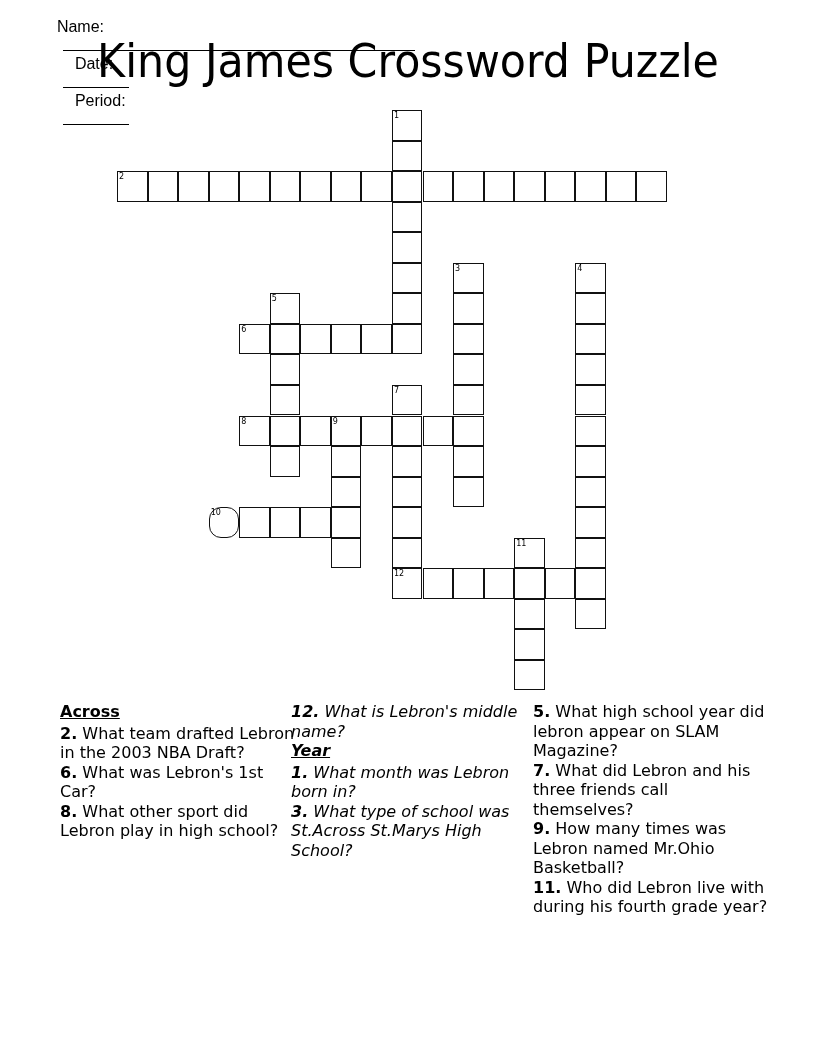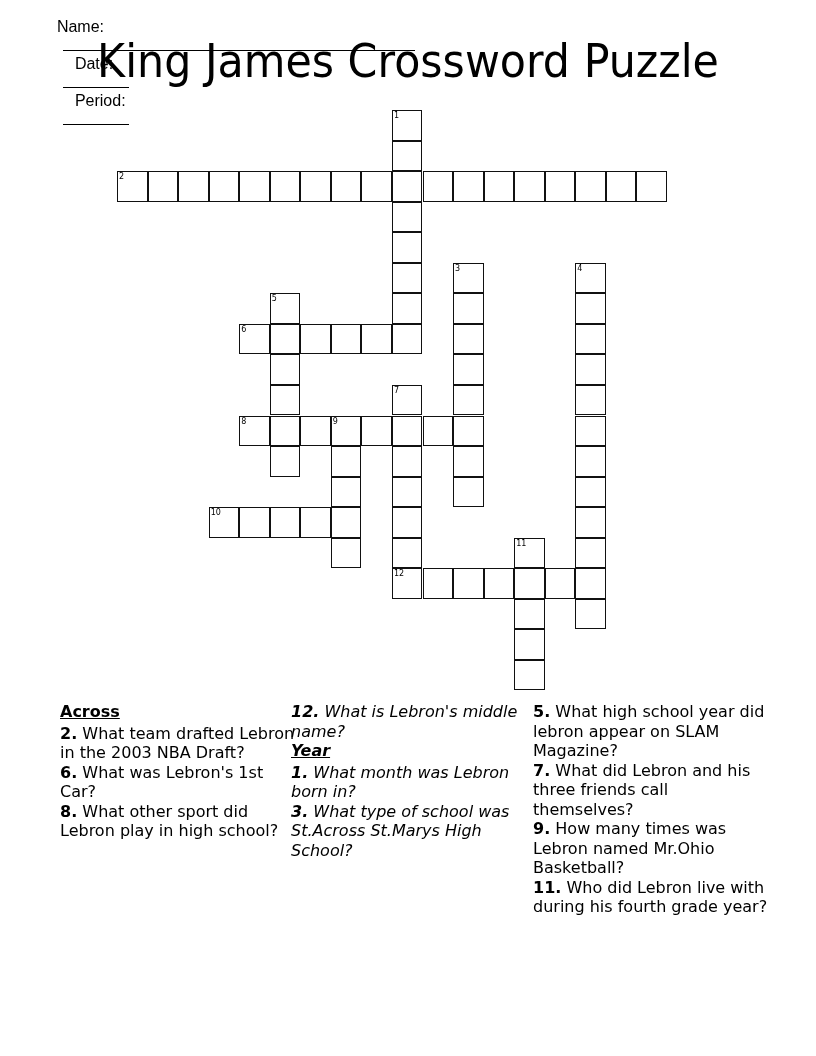--- a/index.html
+++ b/index.html
@@ -125,7 +125,7 @@
     <div class="cell" style="left: 330.85px; top: 476.6px;"></div>
     <div class="cell" style="left: 330.85px; top: 507.15px;"></div>
     <div class="cell" style="left: 330.85px; top: 537.7px;"></div>
-    <div class="cell" style="left: 208.65px; top: 507.15px;">
+    <div class="cell" style="left: 208.65px; top: 507.15px; border-radius: 12px;">
       <span class="num">10</span>
     </div>
     <div class="cell" style="left: 239.2px; top: 507.15px;"></div>

